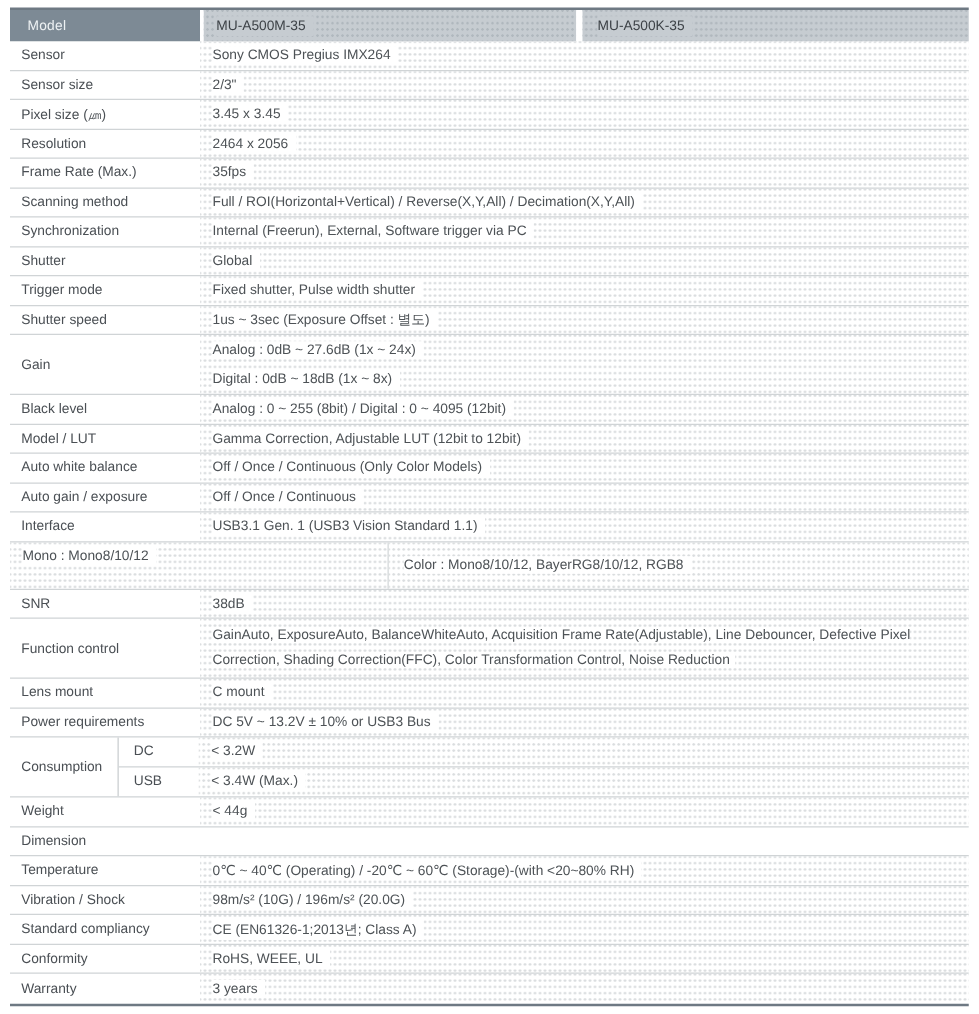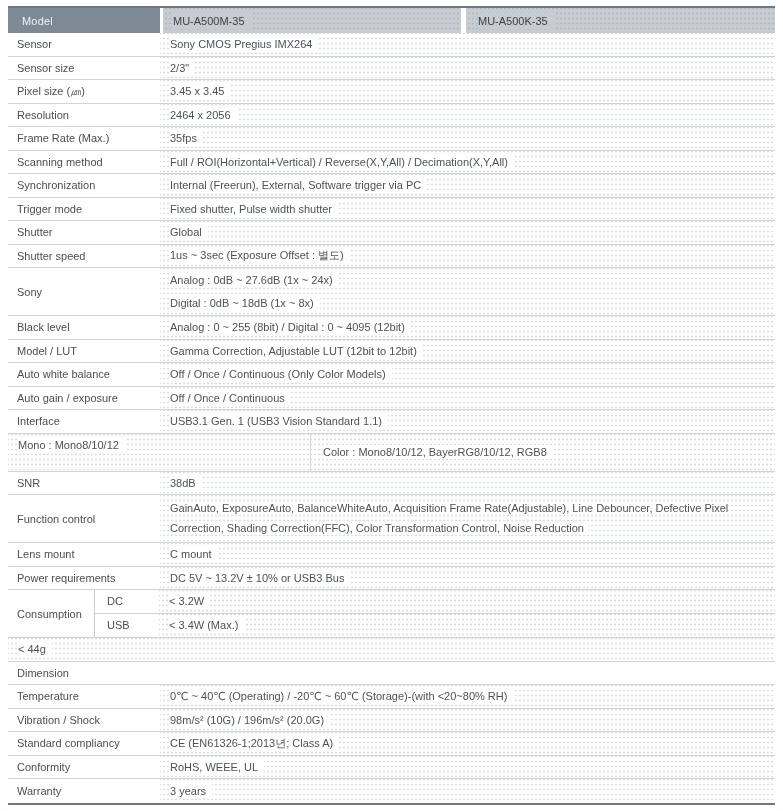--- a/index.html
+++ b/index.html
@@ -140,15 +140,15 @@
         </div>
       </div>
       <div class="row">
+        <div class="lbl">Shutter</div>
+        <div class="val">
+          <span>Global</span>
+        </div>
+      </div>
+      <div class="row">
         <div class="lbl">Trigger mode</div>
         <div class="val">
           <span>Fixed shutter, Pulse width shutter</span>
-        </div>
-      </div>
-      <div class="row">
-        <div class="lbl">Shutter</div>
-        <div class="val">
-          <span>Global</span>
         </div>
       </div>
       <div class="row">

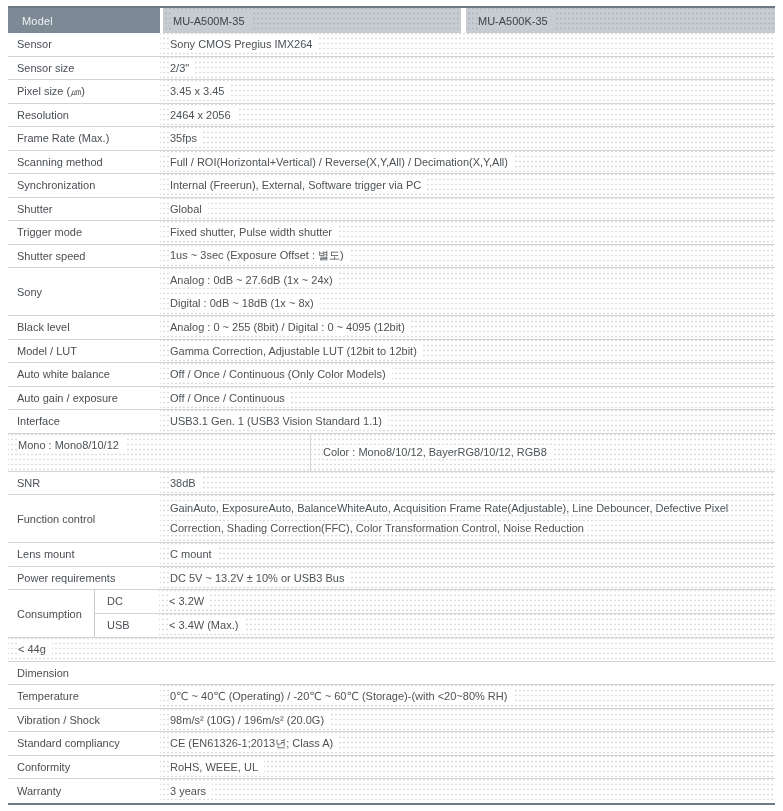--- a/index.html
+++ b/index.html
@@ -158,7 +158,7 @@
         </div>
       </div>
       <div class="row">
-        <div class="lbl">Sony</div>
+        <div class="lbl">Gain</div>
         <div class="val stack">
           <div class="line">
             <span>Analog : 0dB ~ 27.6dB (1x ~ 24x)</span>

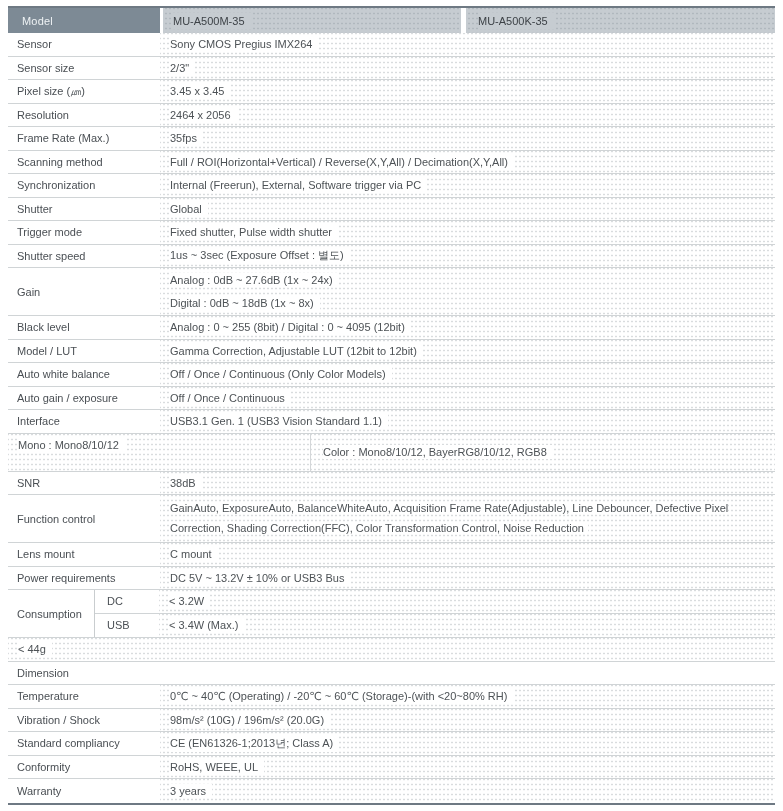--- a/index.html
+++ b/index.html
@@ -244,6 +244,7 @@
         </div>
       </div>
       <div class="row">
+        <div class="lbl">Weight</div>
         <div class="val">
           <span>&lt; 44g</span>
         </div>

